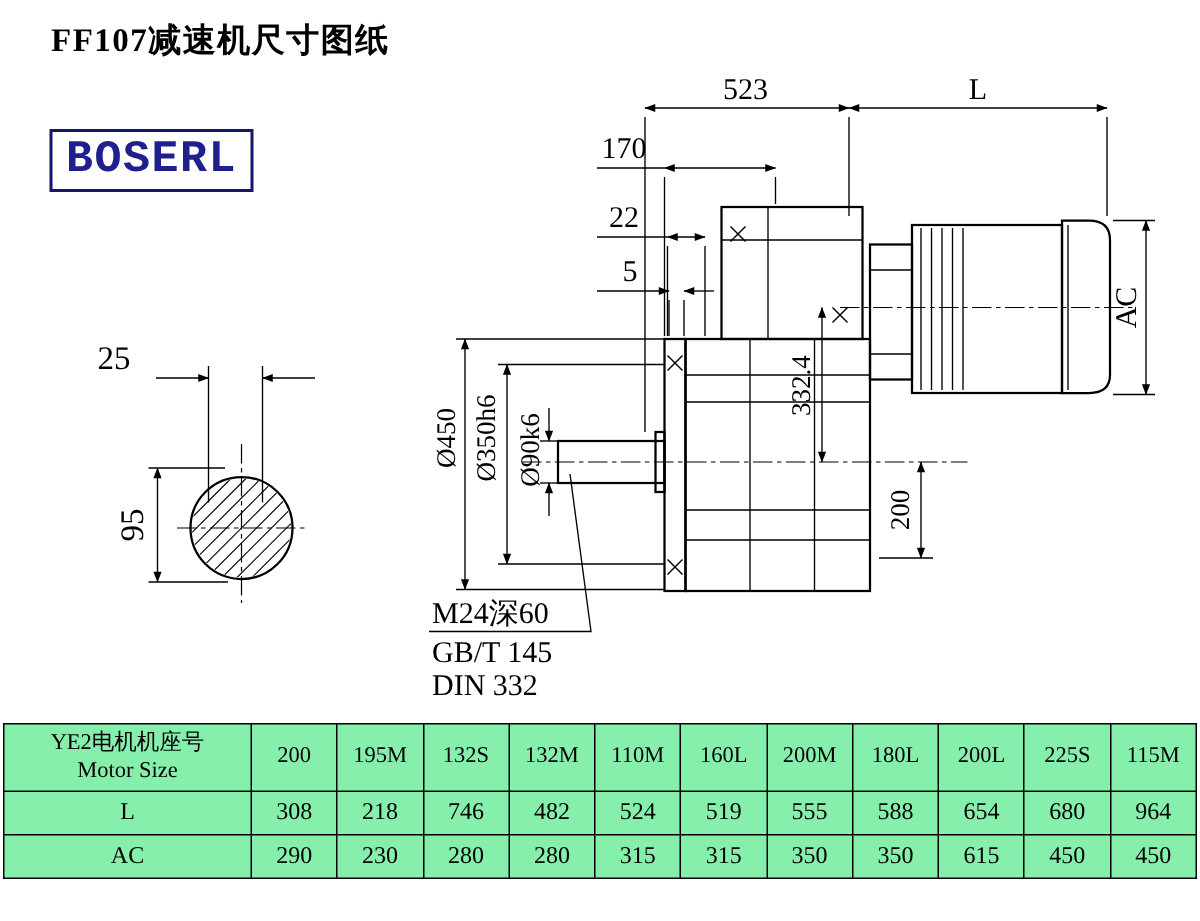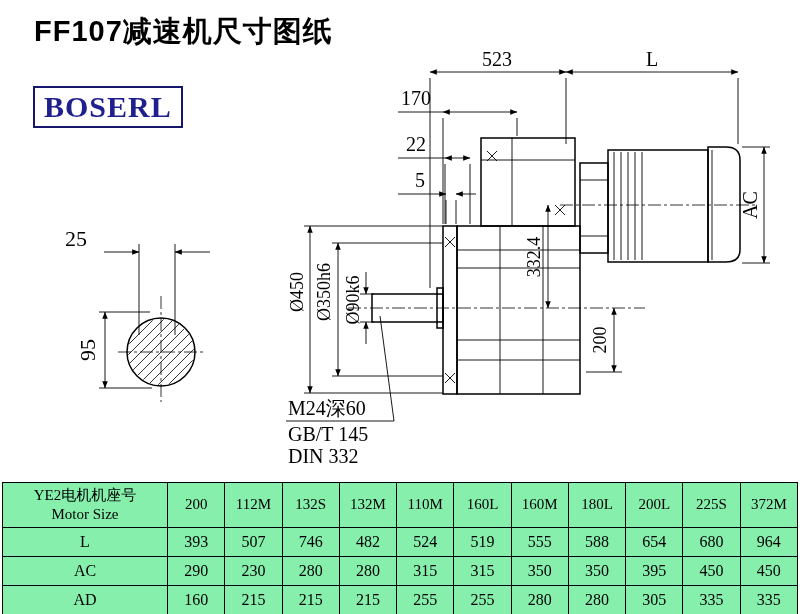--- a/index.html
+++ b/index.html
@@ -5,8 +5,8 @@
   html,body{margin:0;padding:0}
   body{width:800px;height:614px;position:relative;background:#fff;overflow:hidden;
        font-family:"Liberation Sans",sans-serif;color:#000}
-  .title{position:absolute;left:34px;top:12px;font-size:29px;font-weight:bold;
-         font-family:Liberation Sans, sans-serif;letter-spacing:1px;white-space:nowrap}
+  .title{position:absolute;left:34px;top:12px;font-size:22px;font-weight:bold;
+         font-family:Liberation Serif, serif;letter-spacing:1px;white-space:nowrap}
   .logo{position:absolute;left:33px;top:86px;border:2px solid #16166b;color:#201f8e;
         font-family:Liberation Serif, serif;font-weight:bold;font-size:30px;
         padding:0 9px;line-height:38px;letter-spacing:1px;background:#fff}

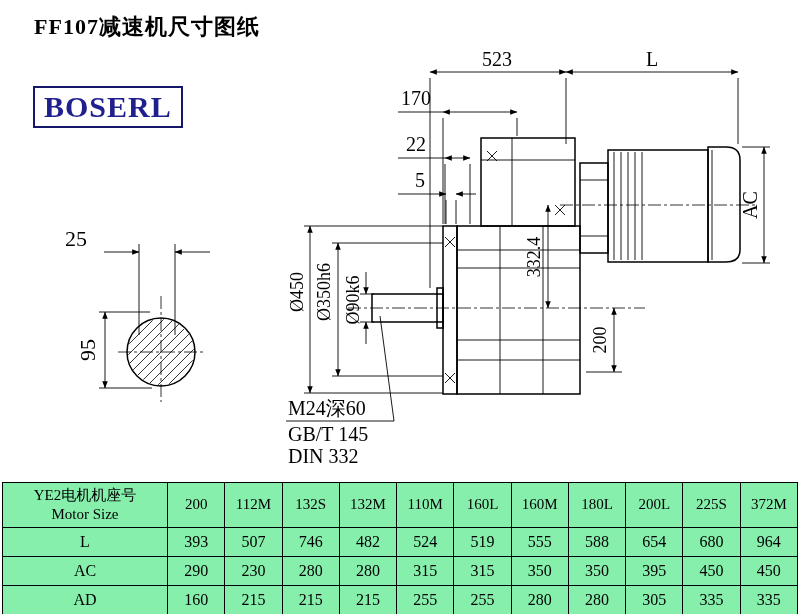--- a/index.html
+++ b/index.html
@@ -8,7 +8,7 @@
   .title{position:absolute;left:34px;top:12px;font-size:22px;font-weight:bold;
          font-family:Liberation Serif, serif;letter-spacing:1px;white-space:nowrap}
   .logo{position:absolute;left:33px;top:86px;border:2px solid #16166b;color:#201f8e;
-        font-family:Liberation Serif, serif;font-weight:bold;font-size:30px;
+        font-family:Liberation Mono, monospace;font-weight:bold;font-size:30px;
         padding:0 9px;line-height:38px;letter-spacing:1px;background:#fff}
   svg.draw{position:absolute;left:0;top:0}
   svg text{font-family:"Liberation Serif",serif;fill:#000}

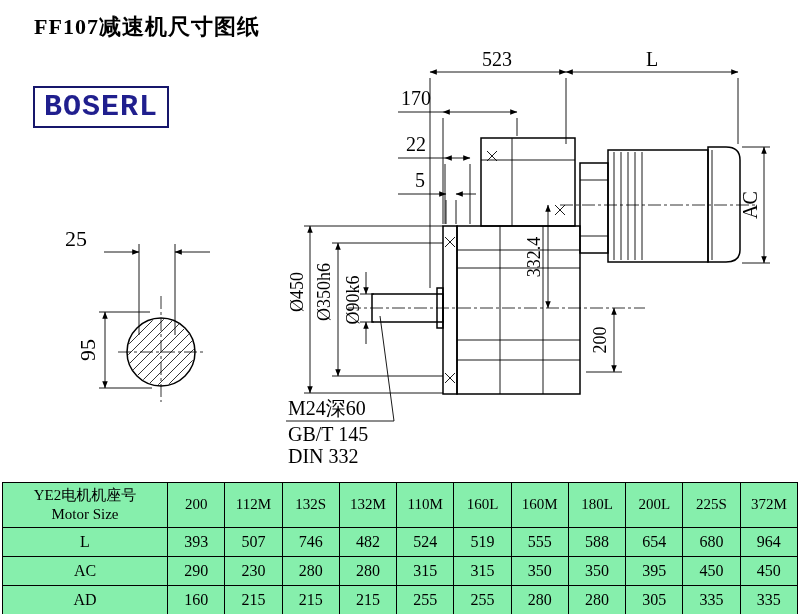--- a/index.html
+++ b/index.html
@@ -185,7 +185,7 @@
         <div>Motor Size</div>
       </td>
     <td>200</td>
-        <td>112M</td>
+        <td>195M</td>
         <td>132S</td>
         <td>132M</td>
         <td>110M</td>

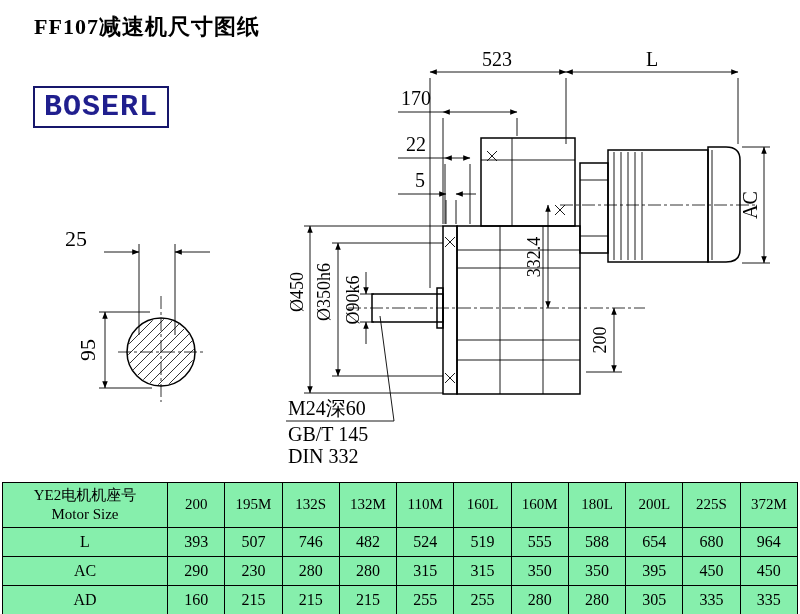--- a/index.html
+++ b/index.html
@@ -190,7 +190,7 @@
         <td>132M</td>
         <td>110M</td>
         <td>160L</td>
-        <td>160M</td>
+        <td>200M</td>
         <td>180L</td>
         <td>200L</td>
         <td>225S</td>

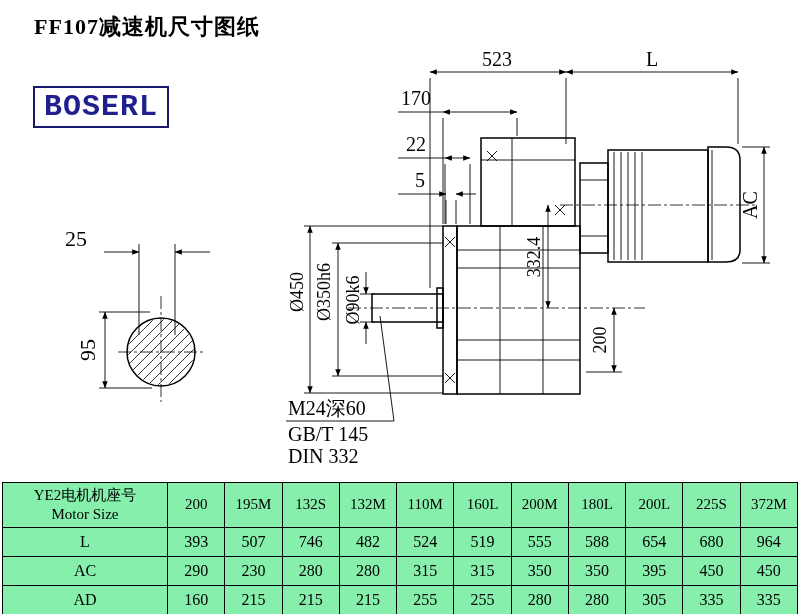--- a/index.html
+++ b/index.html
@@ -194,7 +194,7 @@
         <td>180L</td>
         <td>200L</td>
         <td>225S</td>
-        <td>372M</td>
+        <td>115M</td>
       </tr>
   <tr class="body-row">
         <td class="first">L</td>

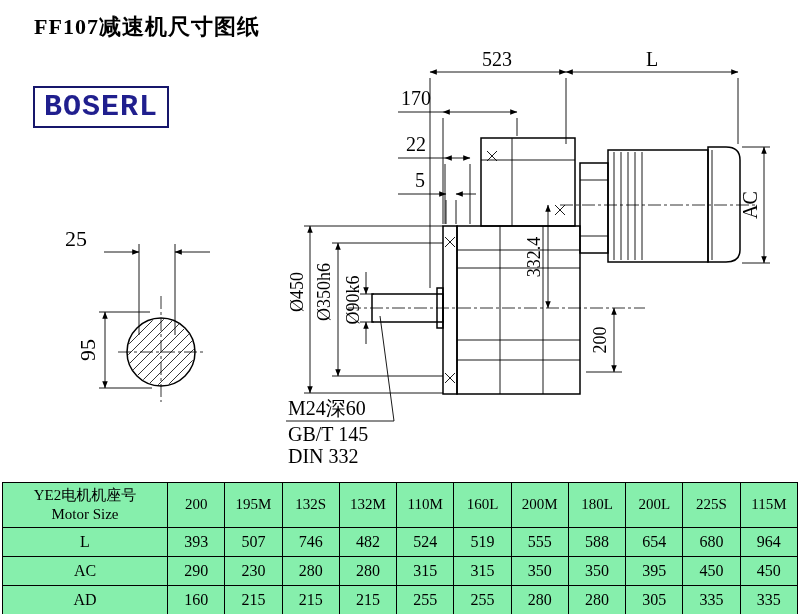--- a/index.html
+++ b/index.html
@@ -198,7 +198,7 @@
       </tr>
   <tr class="body-row">
         <td class="first">L</td>
-        <td>393</td>
+        <td>308</td>
         <td>507</td>
         <td>746</td>
         <td>482</td>

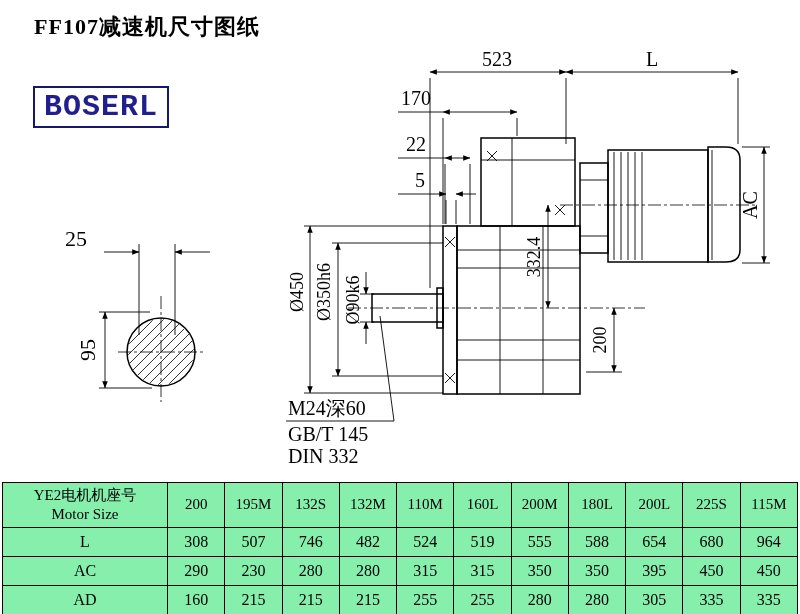--- a/index.html
+++ b/index.html
@@ -199,7 +199,7 @@
   <tr class="body-row">
         <td class="first">L</td>
         <td>308</td>
-        <td>507</td>
+        <td>218</td>
         <td>746</td>
         <td>482</td>
         <td>524</td>

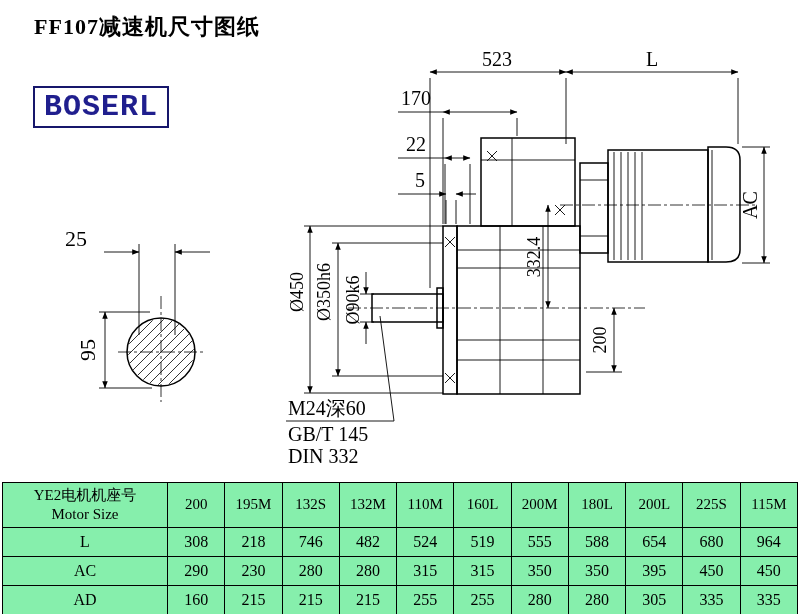--- a/index.html
+++ b/index.html
@@ -220,7 +220,7 @@
         <td>315</td>
         <td>350</td>
         <td>350</td>
-        <td>395</td>
+        <td>615</td>
         <td>450</td>
         <td>450</td>
       </tr>

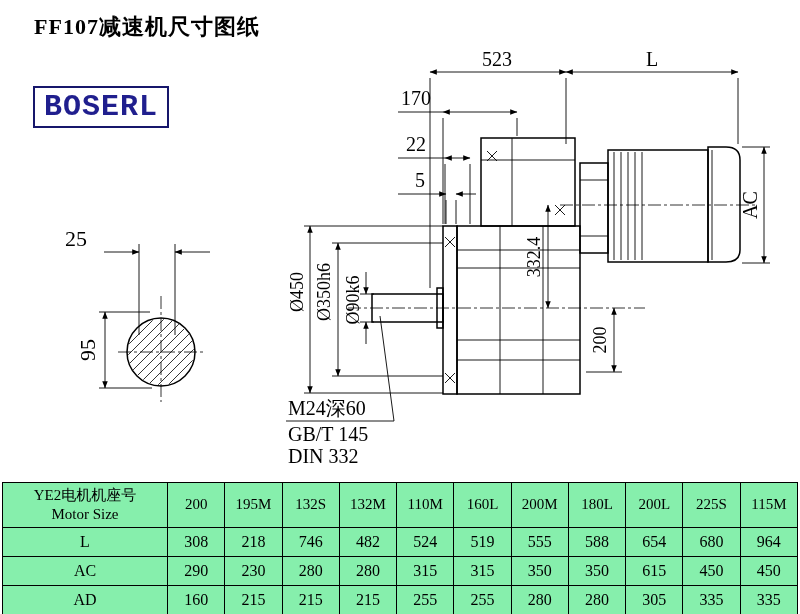--- a/index.html
+++ b/index.html
@@ -224,20 +224,6 @@
         <td>450</td>
         <td>450</td>
       </tr>
-      <tr class="body-row">
-        <td class="first">AD</td>
-        <td>160</td>
-        <td>215</td>
-        <td>215</td>
-        <td>215</td>
-        <td>255</td>
-        <td>255</td>
-        <td>280</td>
-        <td>280</td>
-        <td>305</td>
-        <td>335</td>
-        <td>335</td>
-      </tr>
     </tbody>
 </table>
 

